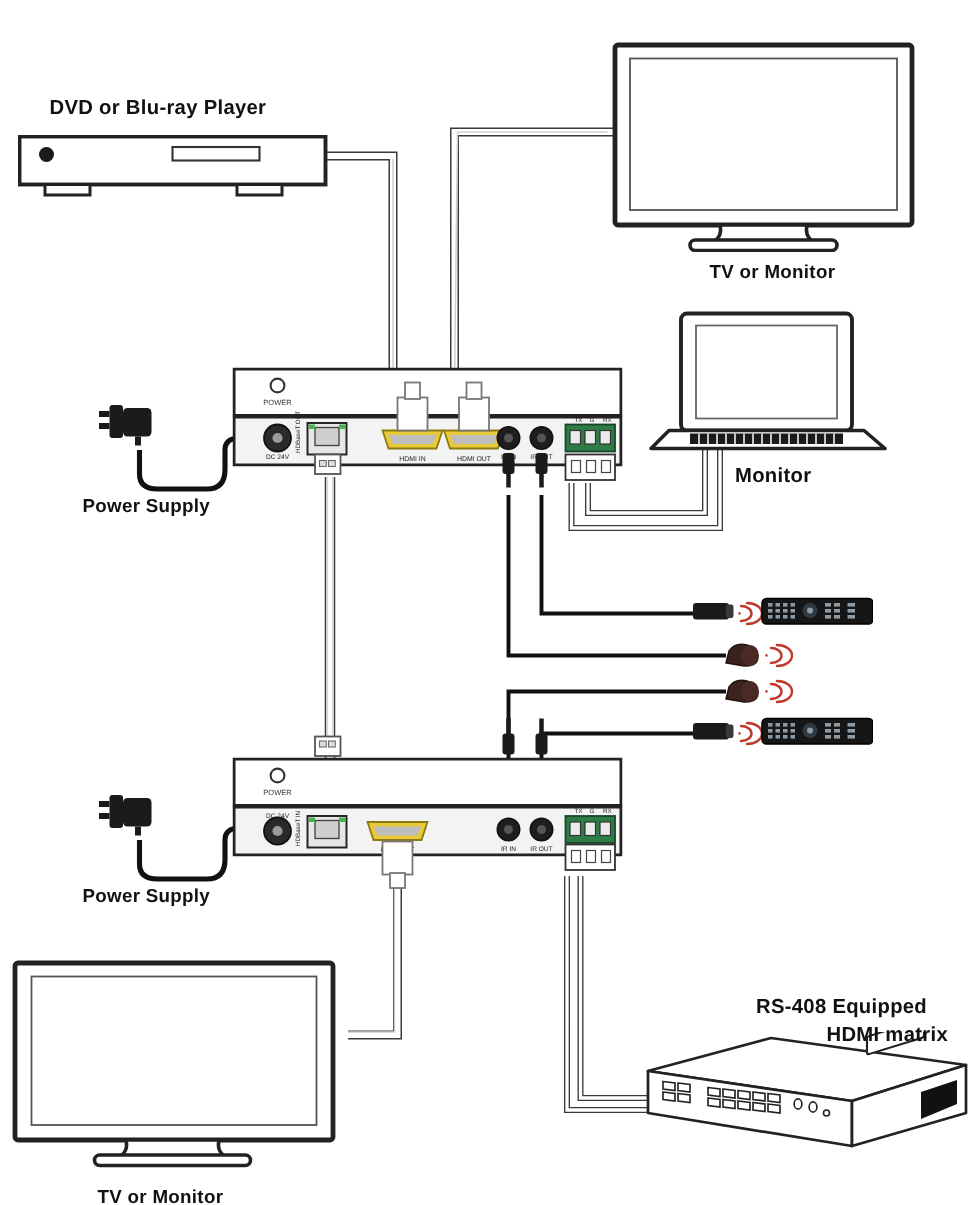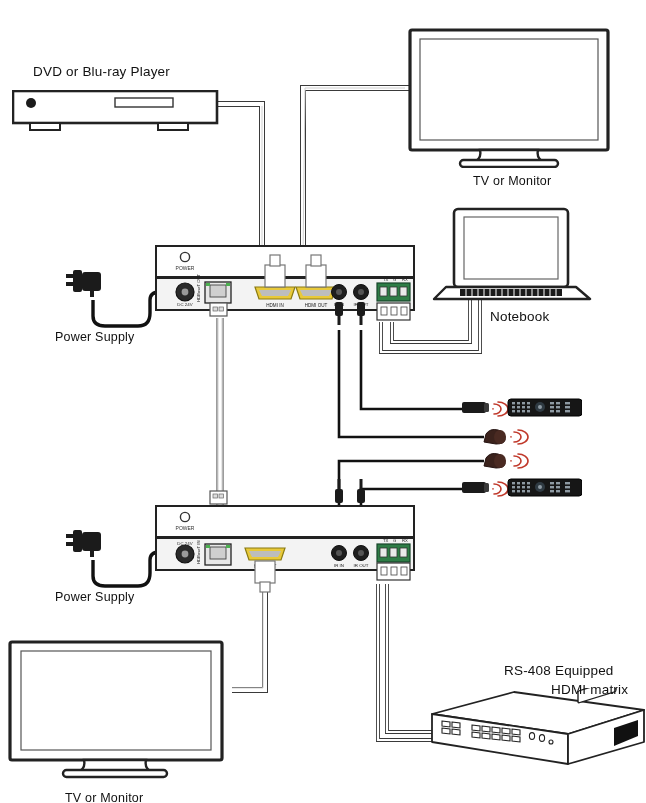--- a/index.html
+++ b/index.html
@@ -11,7 +11,7 @@
   }
   #stage{position:absolute;left:0;top:0;width:646px;height:803px;}
   #wires{position:absolute;left:0;top:0;width:646px;height:803px;}
-  .lbl{position:absolute;font-weight:normal;white-space:nowrap;letter-spacing:.2px;text-align:right;}
+  .lbl{position:absolute;font-weight:bold;white-space:nowrap;letter-spacing:.2px;text-align:right;}
   .lbl-lg{font-size:13.5px;}
   .lbl-md{font-size:12.5px;}
   .node{position:absolute;}

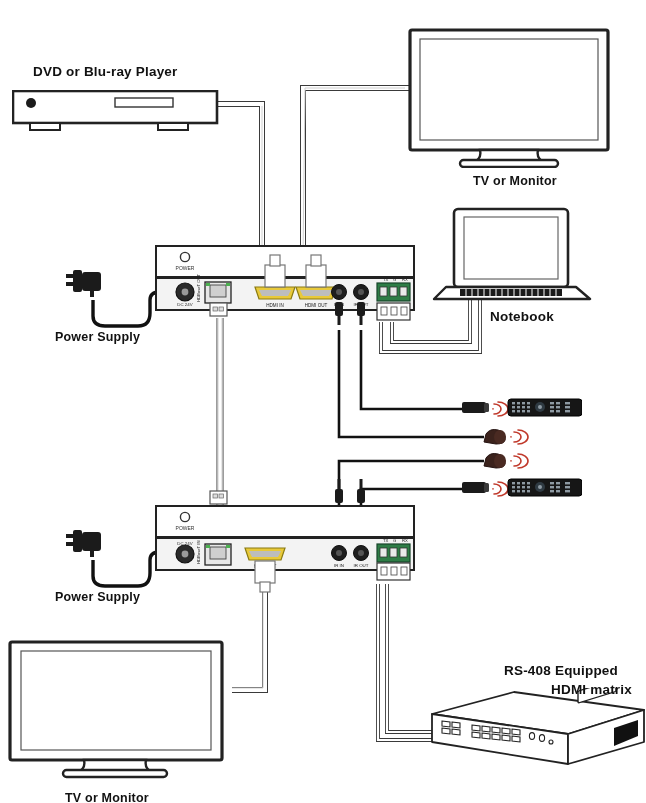--- a/index.html
+++ b/index.html
@@ -125,7 +125,7 @@
       </g>
     </svg>
   </div>
-  <div class="lbl lbl-lg" style="left:490px;top:309px;">Notebook</div>
+  <div class="lbl lbl-lg" style="left:490px;top:309px;">Monitor</div>
 
   <div class="node" style="left:64px;top:268px;width:46px;height:36px;">
     <svg width="46" height="36" viewBox="0 0 46 36" xmlns="http://www.w3.org/2000/svg">

